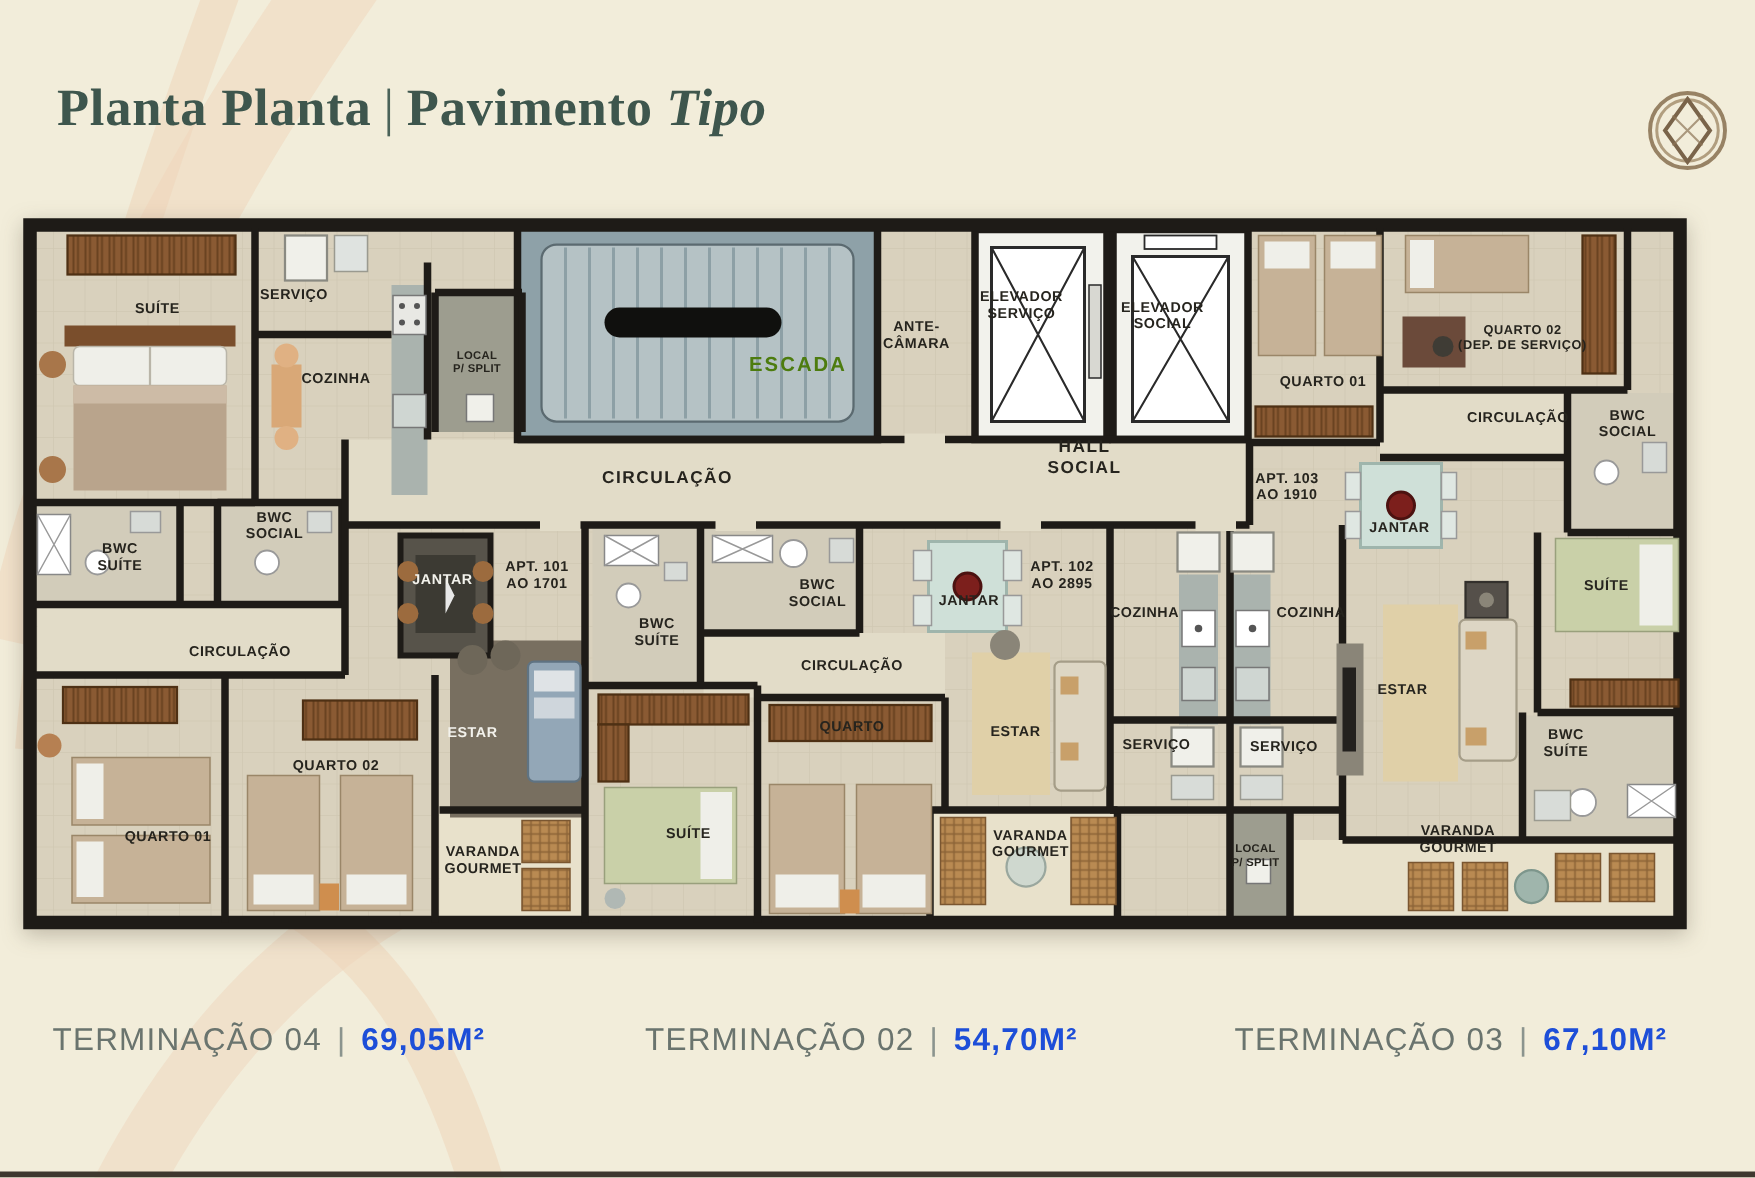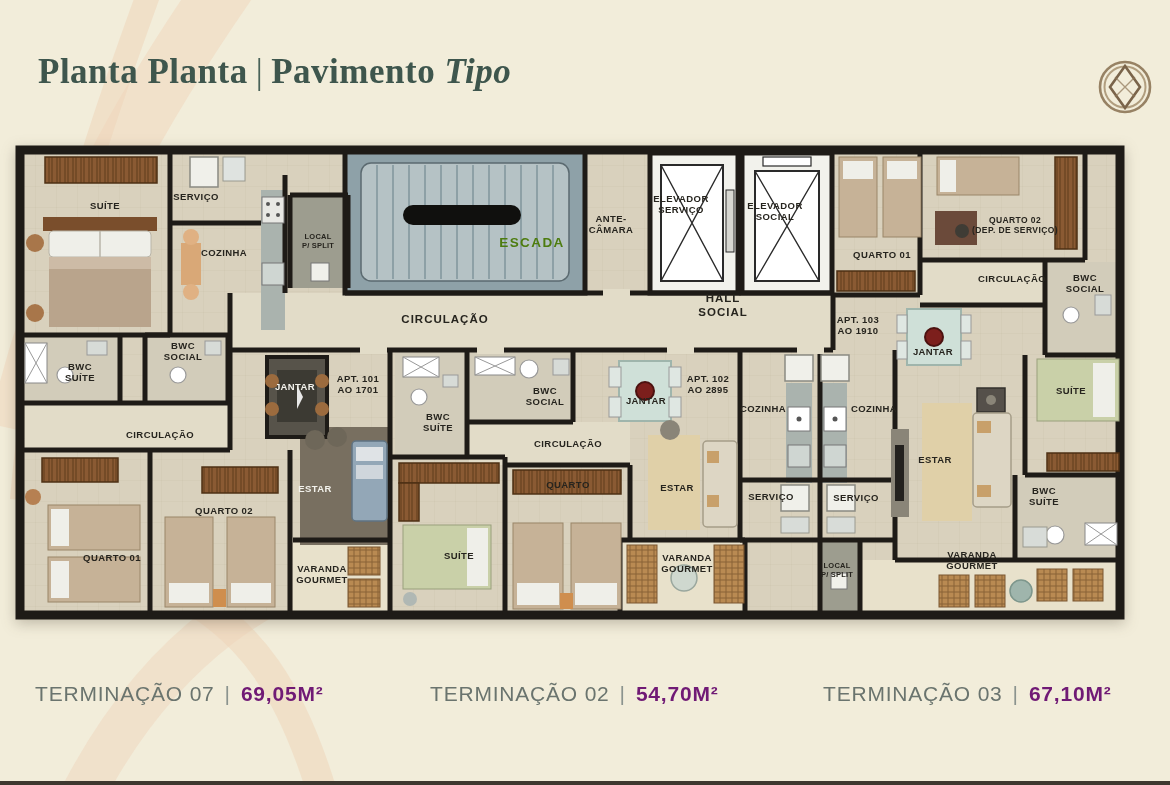--- a/index.html
+++ b/index.html
@@ -358,7 +358,7 @@
 </div>
 
 <div class="unit" style="left:35px">
-  <span>TERMINAÇÃO 07</span><span class="sep">|</span><b>69,05M²</b>
+  <span>TERMINAÇÃO 04</span><span class="sep">|</span><b>69,05M²</b>
 </div>
 <div class="unit" style="left:430px">
   <span>TERMINAÇÃO 02</span><span class="sep">|</span><b>54,70M²</b>

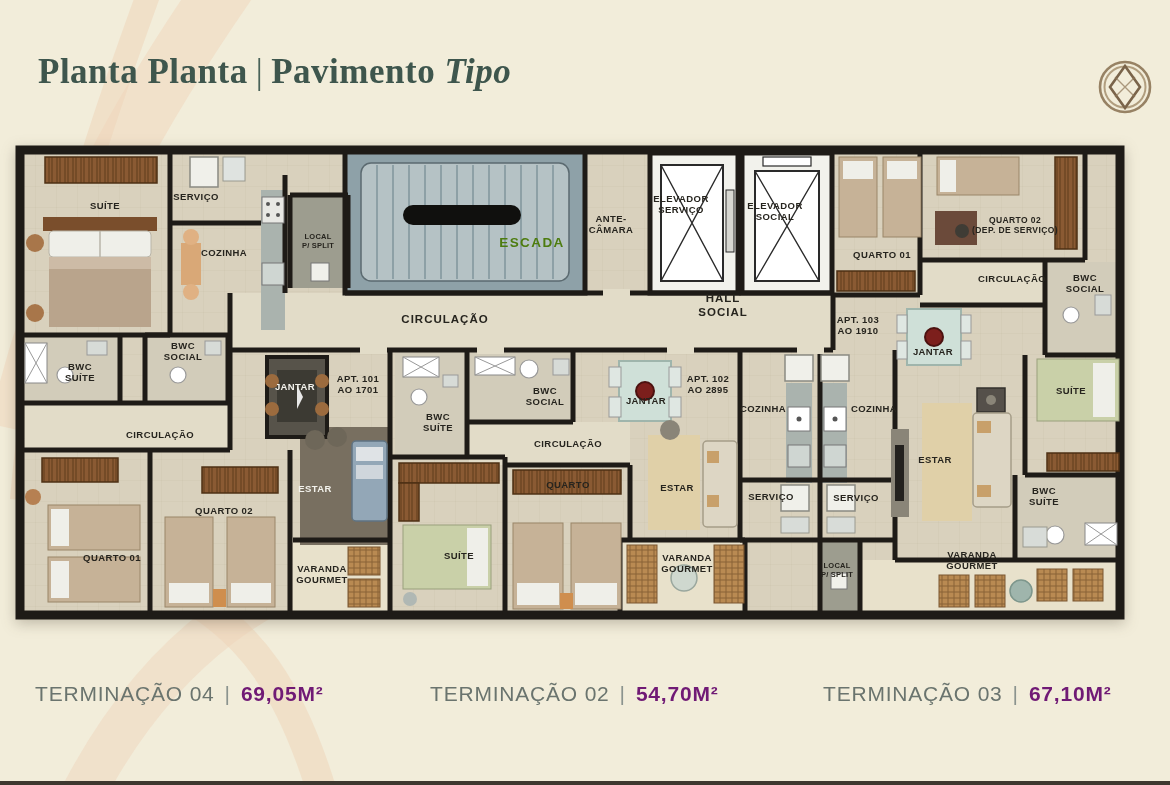--- a/index.html
+++ b/index.html
@@ -27,7 +27,7 @@
   .lbl.xl{font-size:13.5px;letter-spacing:1.4px;color:#4d7c0f;}
   .lbl.w{color:#f3f2ec;}
   .unit{position:absolute;top:682px;z-index:3;font-size:21px;color:#6a746e;letter-spacing:.8px;}
-  .unit b{color:#701a75;}
+  .unit b{color:#1d4ed8;}
   .unit .sep{color:#8b948e;padding:0 10px;font-weight:normal;}
   #bottom-strip{position:absolute;left:0;right:0;bottom:0;height:4px;background:#3e382f;z-index:4;}
 </style>

